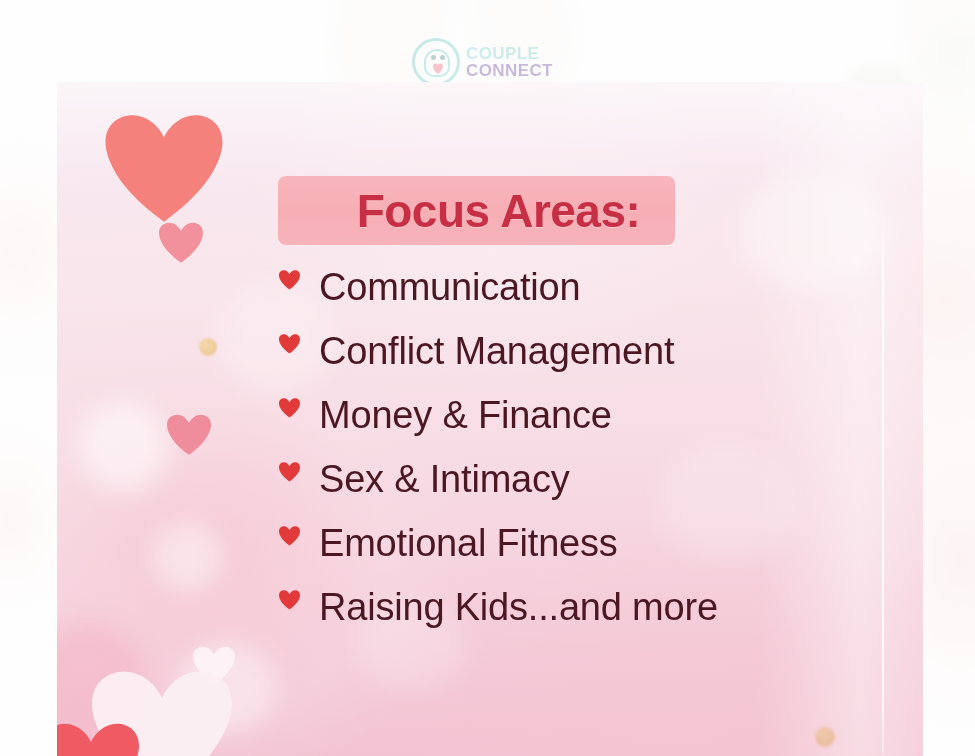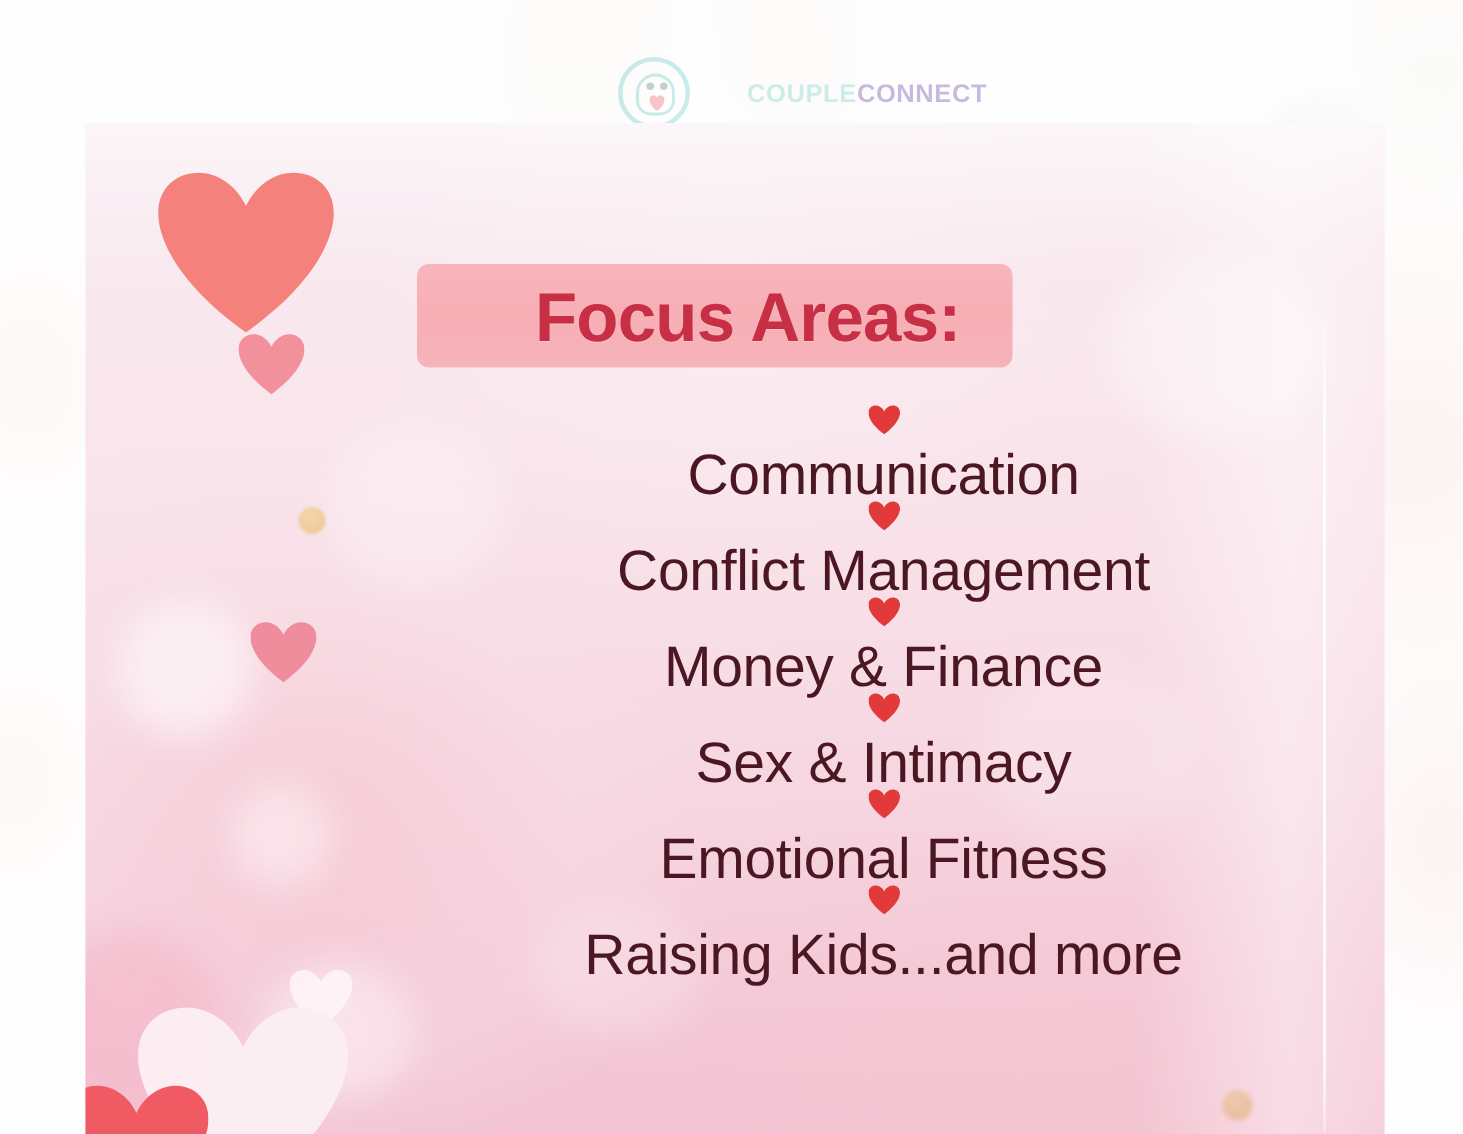--- a/index.html
+++ b/index.html
@@ -113,11 +113,10 @@
   }
   .logo-text {
     display: flex;
-    flex-direction: row;
+    flex-direction: column;
     line-height: 1.0;
     font-weight: 700;
     letter-spacing: .4px;
-    margin-left: 32px;
   }
   .logo-text .lt1 { color: #5fc8c5; font-size: 17px; }
   .logo-text .lt2 { color: #4c1d95; font-size: 17px; }

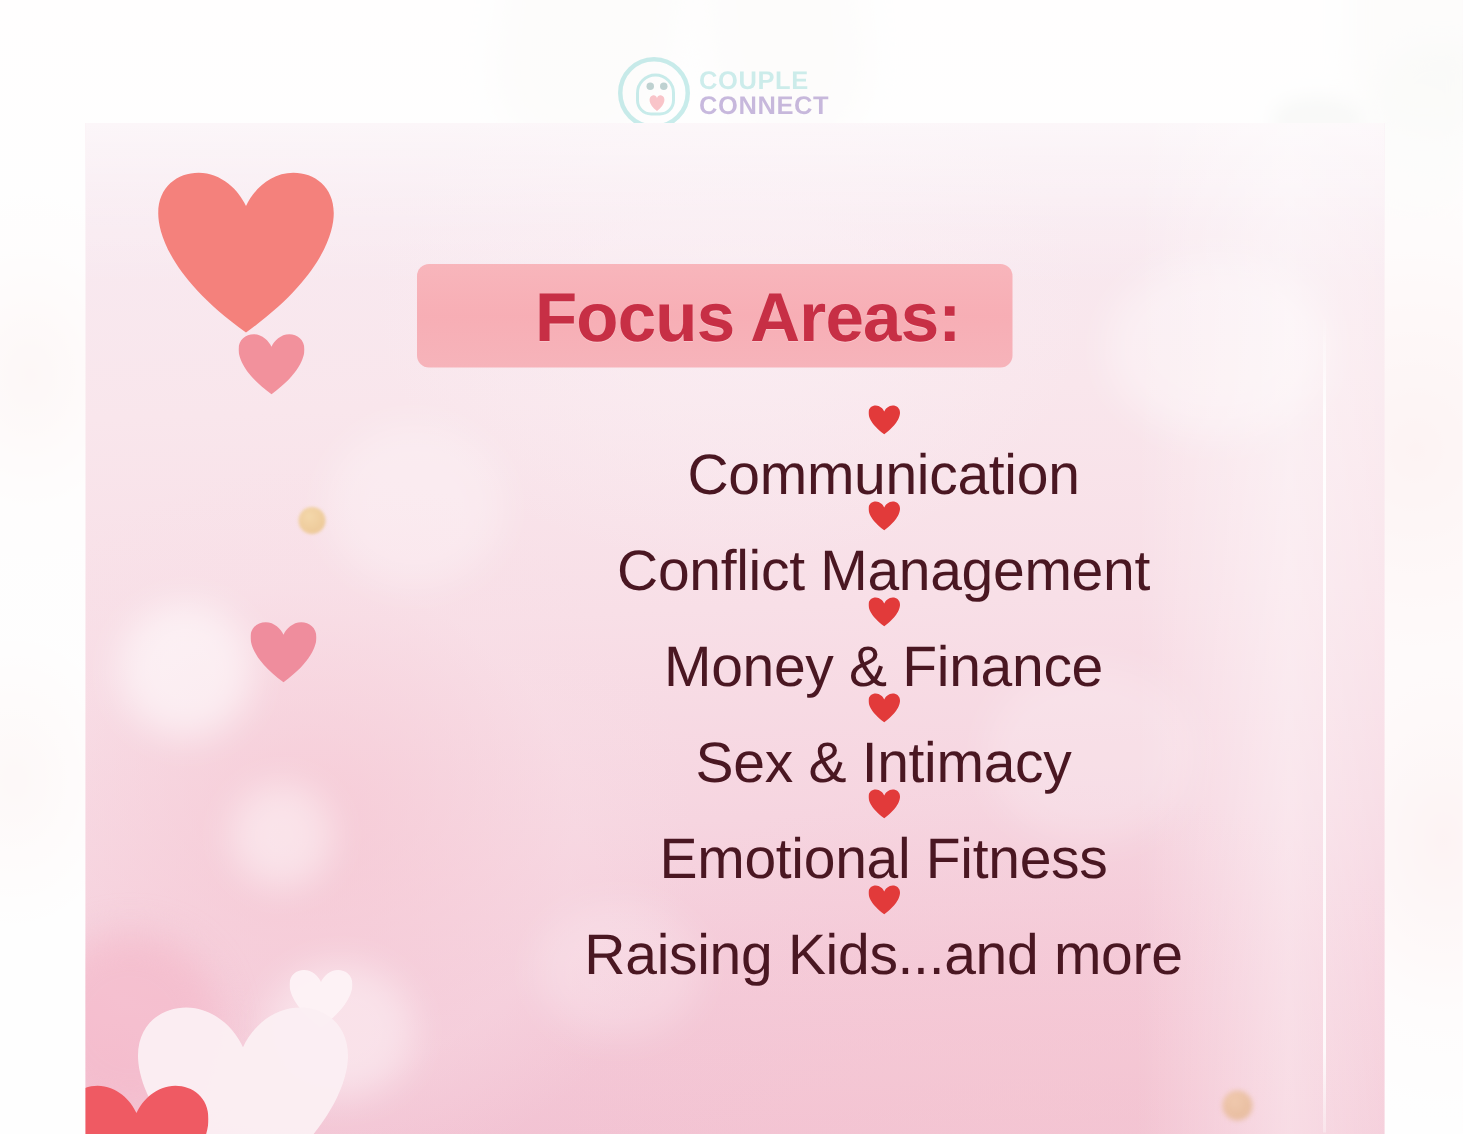--- a/index.html
+++ b/index.html
@@ -259,10 +259,9 @@
   }
   .focus-item {
     display: flex;
-    align-items: center;
+    align-items: flex-start;
     height: 64px;
-    gap: 8px;
-    flex-direction: column;
+    gap: 19px;
   }
   .bullet-heart {
     flex: none;

